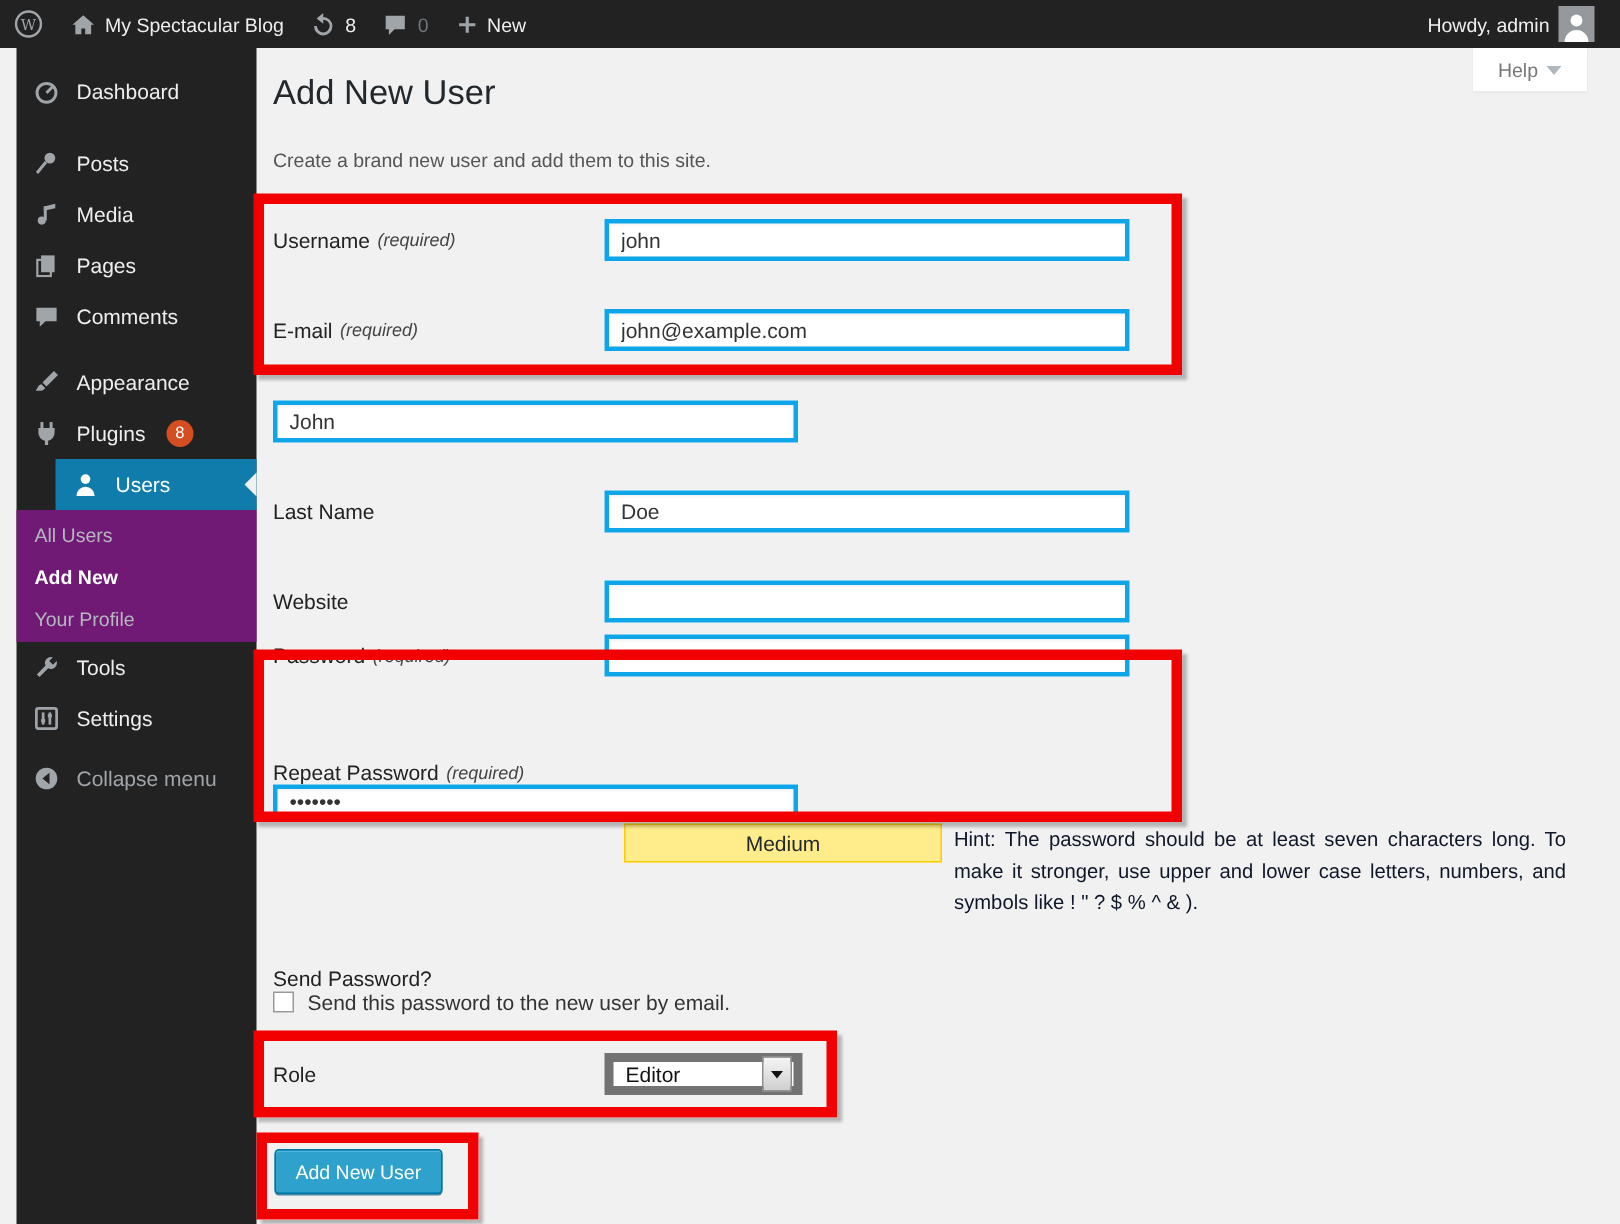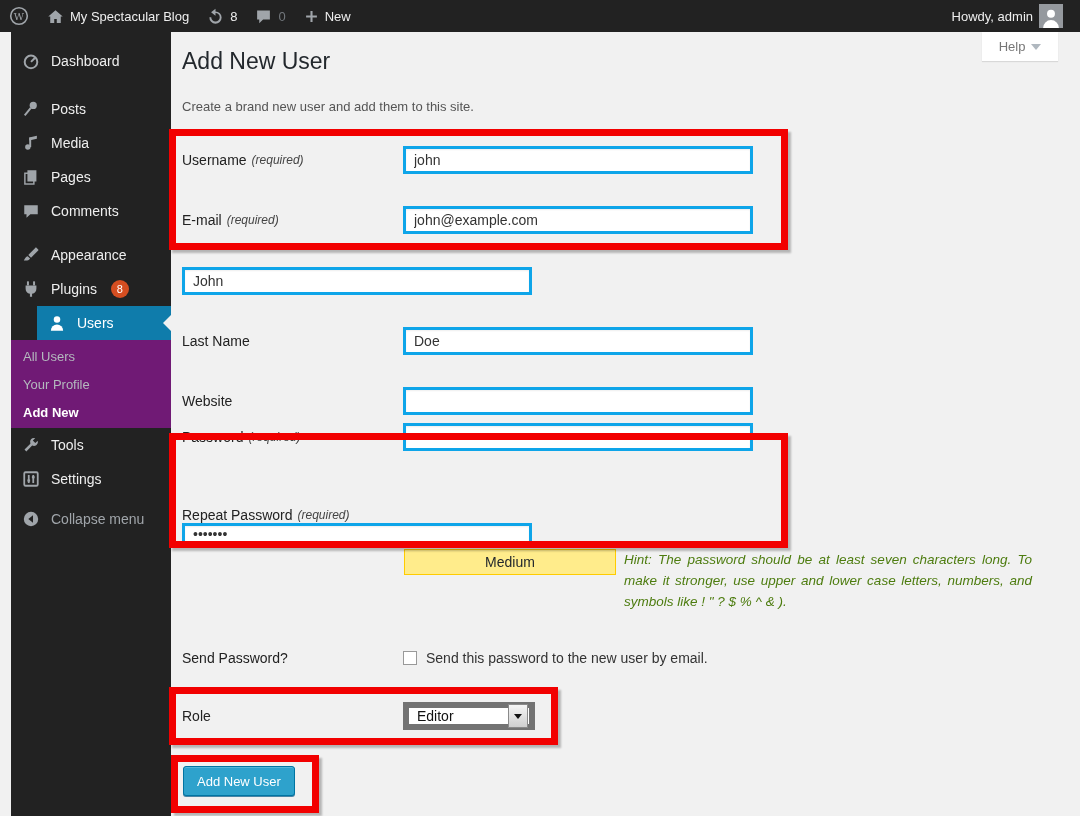--- a/index.html
+++ b/index.html
@@ -230,11 +230,11 @@
       <div class="sm-item">
         <span>All Users</span>
       </div>
+      <div class="sm-item current">
+        <span>Add New</span>
+      </div>
       <div class="sm-item">
         <span>Your Profile</span>
-      </div>
-      <div class="sm-item current">
-        <span>Add New</span>
       </div>
     </div>
 

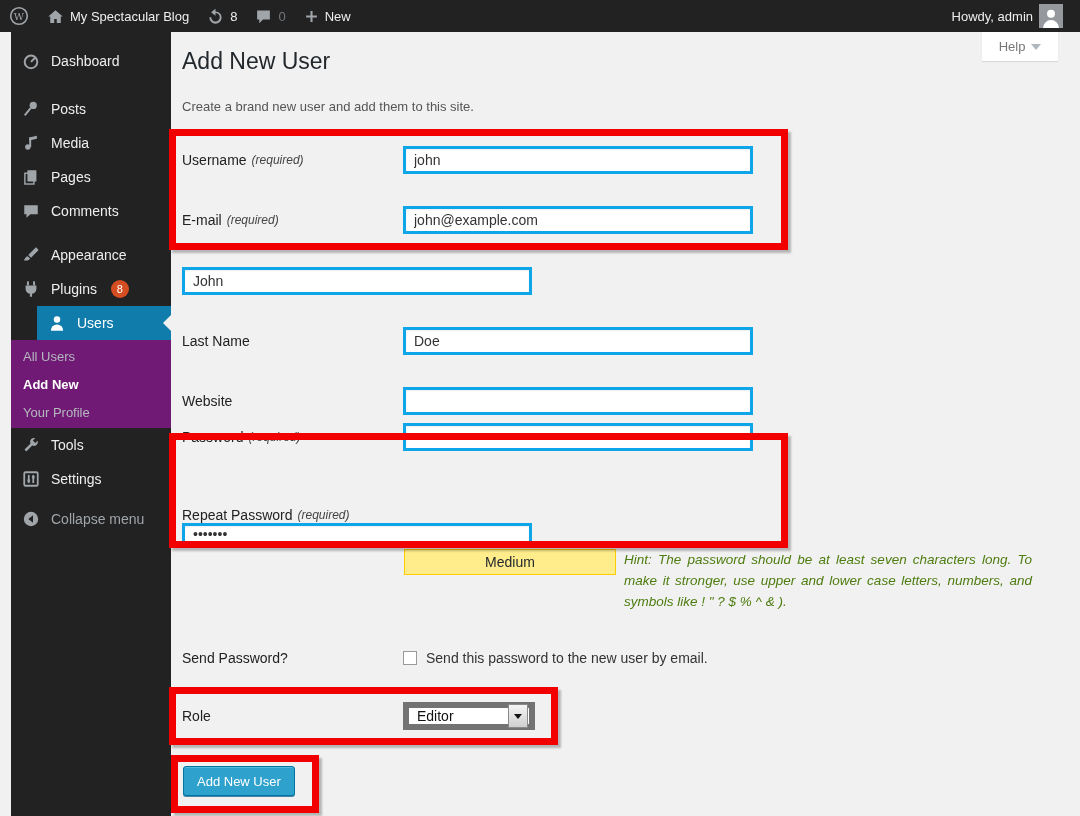--- a/index.html
+++ b/index.html
@@ -52,7 +52,7 @@
   .tinput { width:350px; height:28px; background:#fff; border:3px solid #0ea5e9; box-shadow:inset 0 1px 2px rgba(0,0,0,0.07);
             font-family:"Liberation Sans",sans-serif; font-size:14px; color:#333; padding:0 8px; outline:none; }
 
-  .strength-wrap { position:absolute; left:244px; top:517px; width:628px; }
+  .strength-wrap { position:absolute; left:256px; top:517px; width:628px; }
   .strength-meter { float:left; width:212px; height:26px; line-height:24px; text-align:center; font-size:14px; color:#23282d;
                     background:#ffec8b; border:1px solid #fc0; margin-right:8px; margin-bottom:18px; }
   .pw-hint { font-style:italic; color:#4d7c0f; font-size:13.5px; line-height:21px; text-align:justify; }

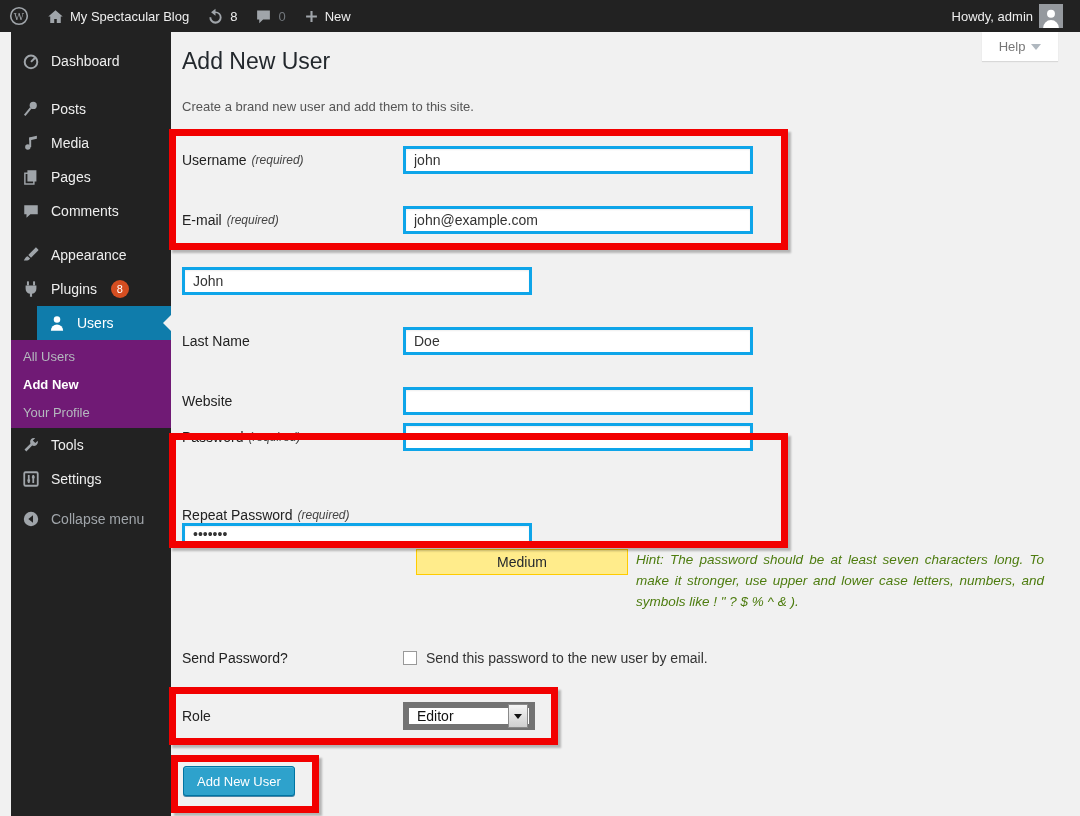--- a/index.html
+++ b/index.html
@@ -55,7 +55,7 @@
   .strength-wrap { position:absolute; left:256px; top:517px; width:628px; }
   .strength-meter { float:left; width:212px; height:26px; line-height:24px; text-align:center; font-size:14px; color:#23282d;
                     background:#ffec8b; border:1px solid #fc0; margin-right:8px; margin-bottom:18px; }
-  .pw-hint { font-style:italic; color:#4d7c0f; font-size:13.5px; line-height:21px; text-align:justify; }
+  .pw-hint { color:#0f172a; font-size:13.5px; line-height:21px; text-align:justify; }
 
   .checkbox { width:14px; height:14px; background:#fff; border:1px solid #999; display:inline-block; margin-right:9px; cursor:pointer; }
   .cb-row-text { font-size:14px; color:#333; display:flex; align-items:center; }

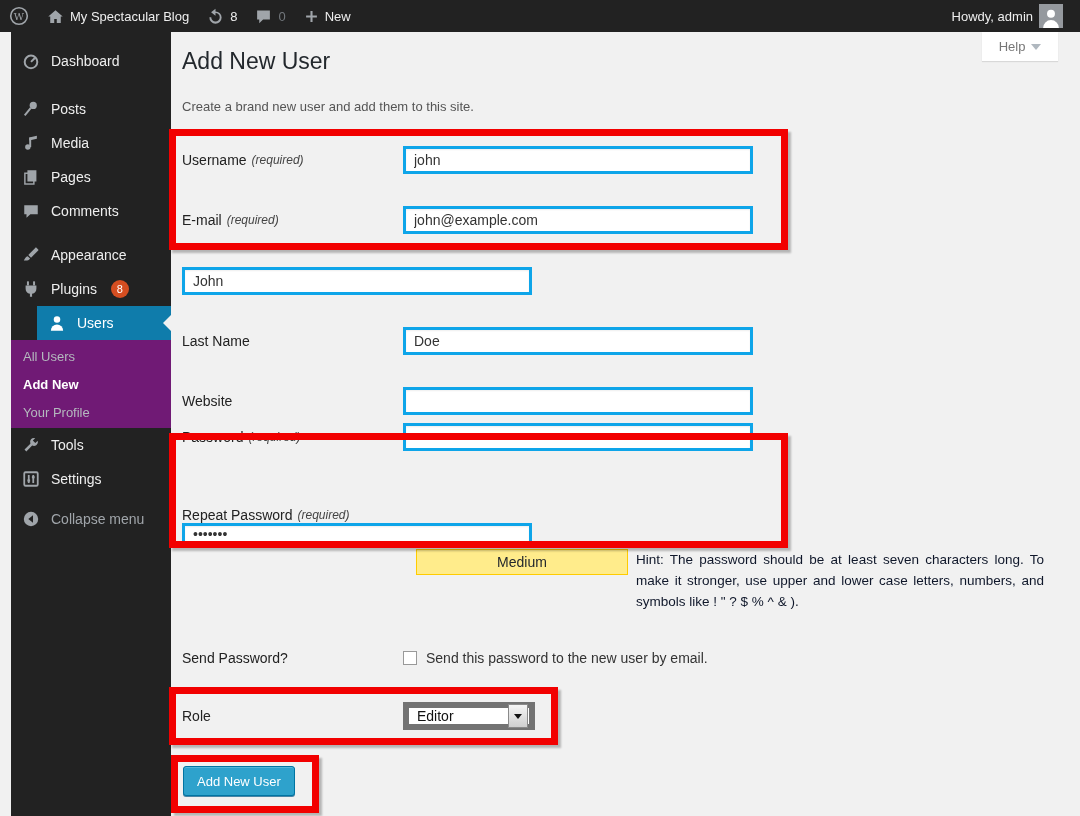--- a/index.html
+++ b/index.html
@@ -338,7 +338,7 @@
       <p class="pw-hint">Hint: The password should be at least seven characters long. To make it stronger, use upper and lower case letters, numbers, and symbols like ! " ? $ % ^ &amp; ).</p>
     </div>
 
-    <div class="frow" style="top:612px;">
+    <div class="frow" style="top:612px;flex-direction:column;">
       <div class="flabel">
         <span>Send Password?</span>
       </div>

